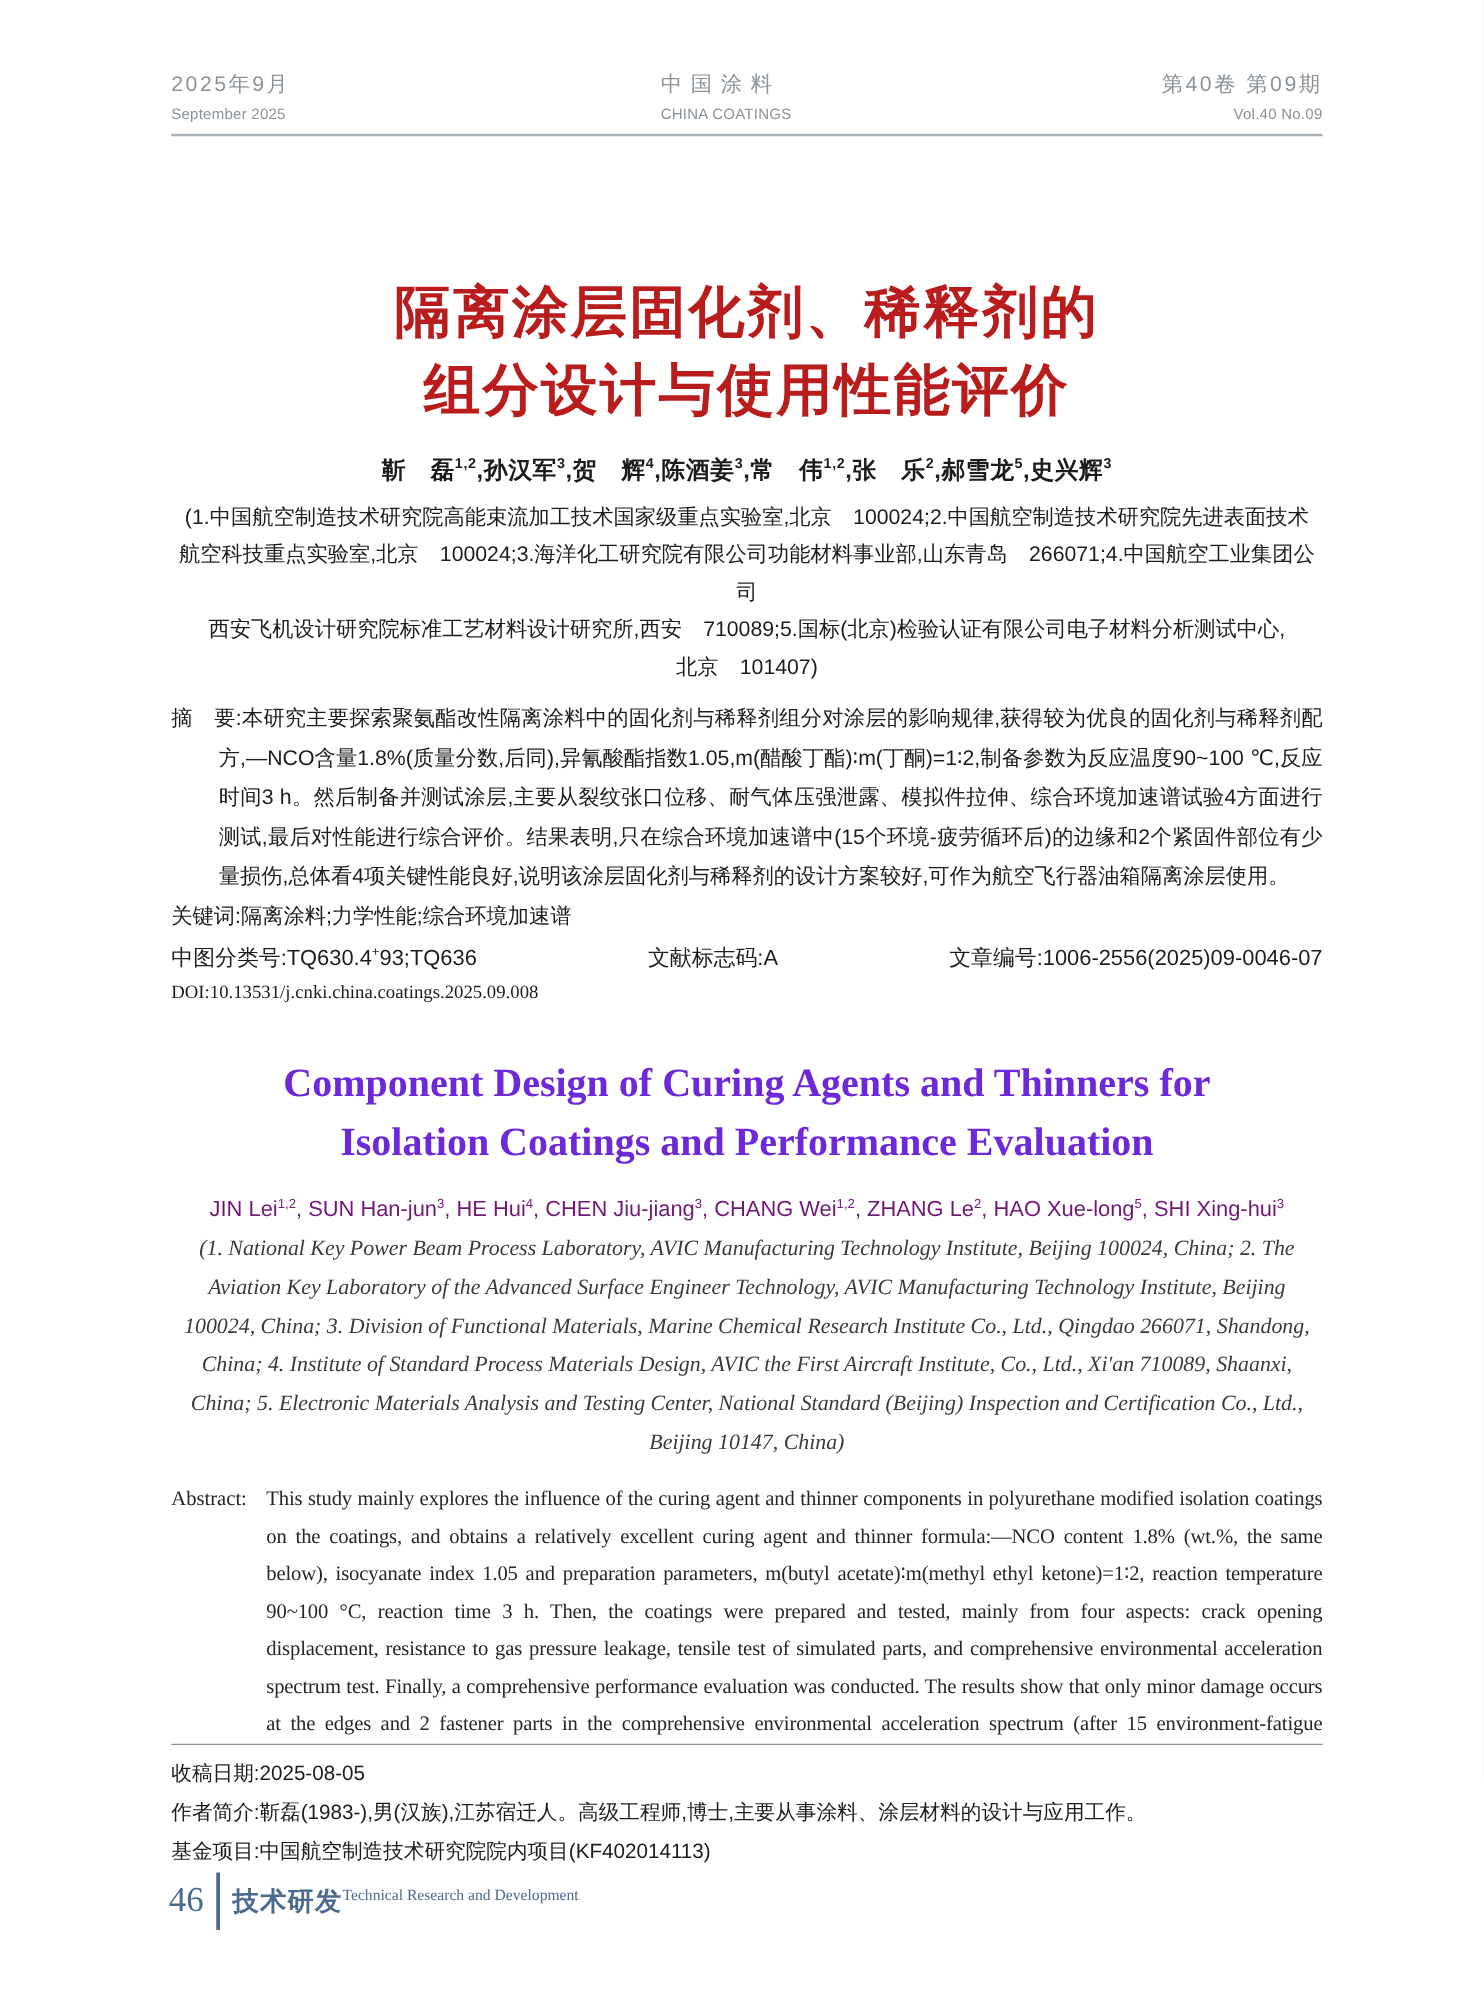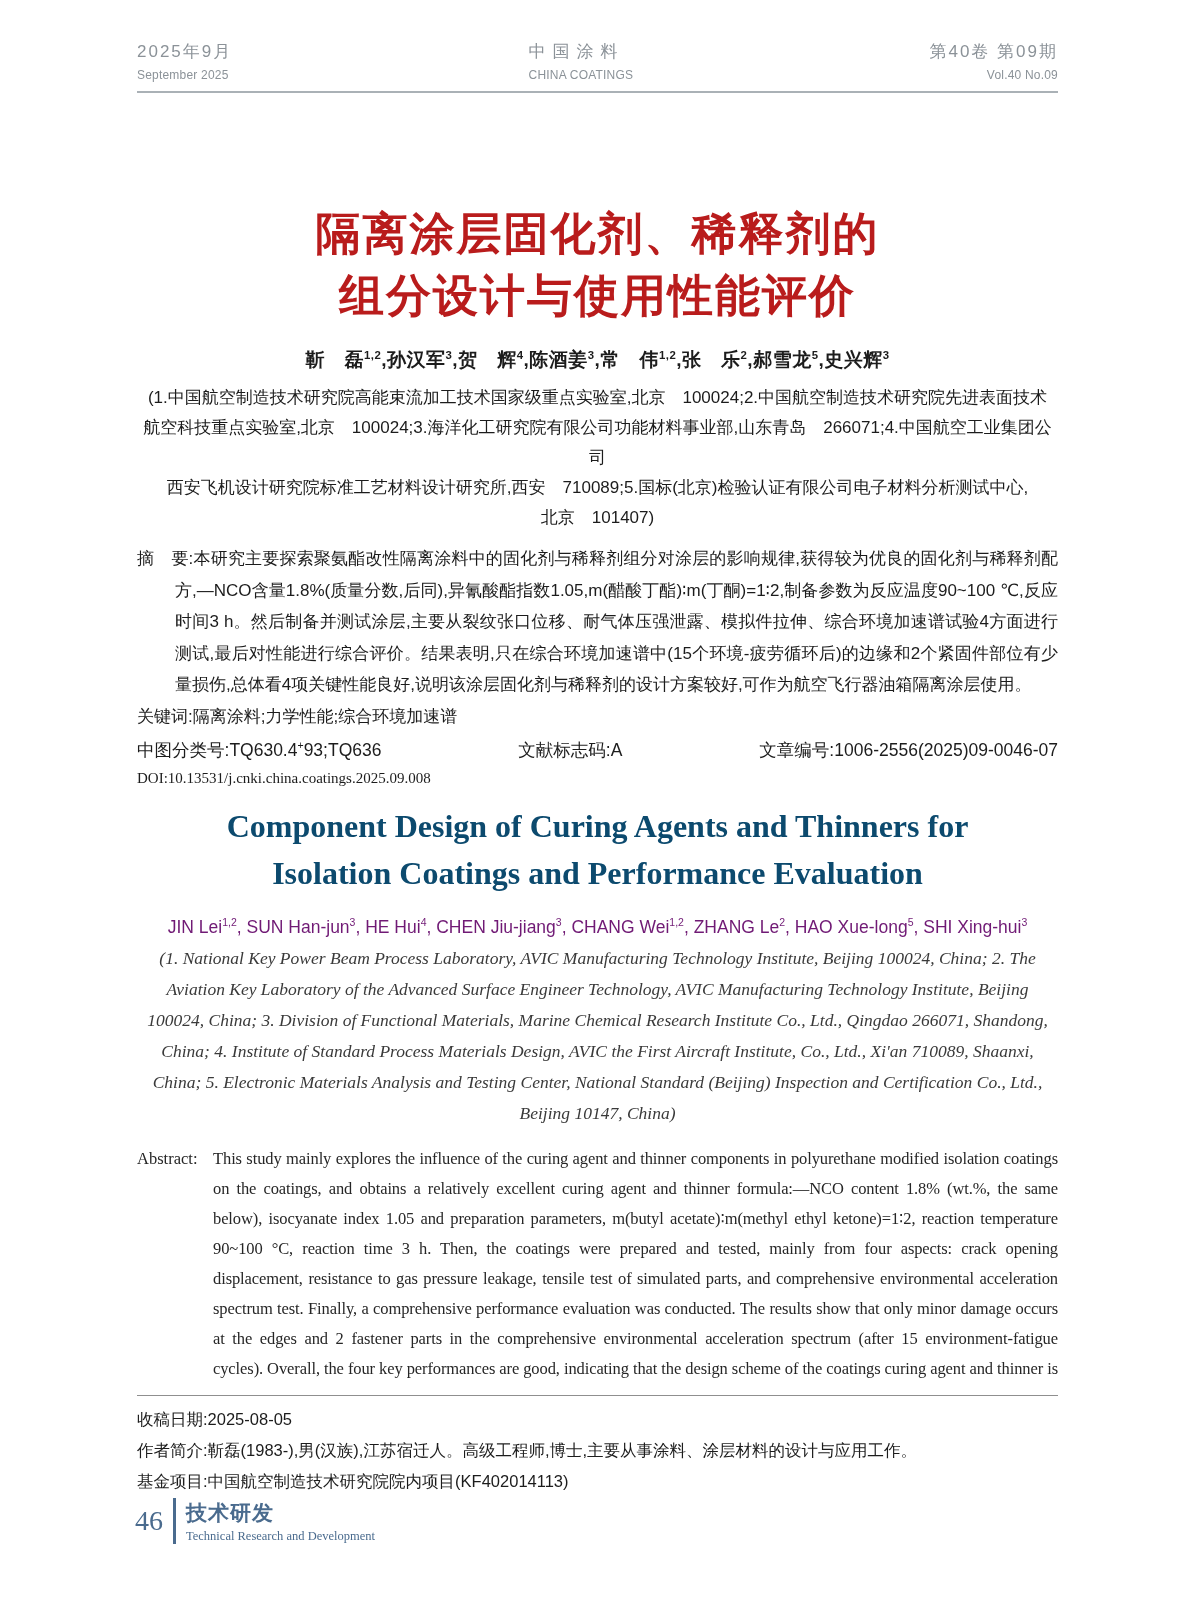--- a/index.html
+++ b/index.html
@@ -12,7 +12,7 @@
 
   
   .hdr{display:flex;justify-content:space-between;align-items:flex-end;
-       padding-top:40px;padding-bottom:9px;border-bottom:2px solid #aab1b6;color:#8b9298;}
+       padding-top:56px;padding-bottom:9px;border-bottom:2px solid #aab1b6;color:#8b9298;}
   .hdr .cn{font-size:17px;letter-spacing:2px;margin-bottom:5px;}
   .hdr .en{font-size:12px;letter-spacing:0.2px;}
   .hdr-center{text-align:left;}

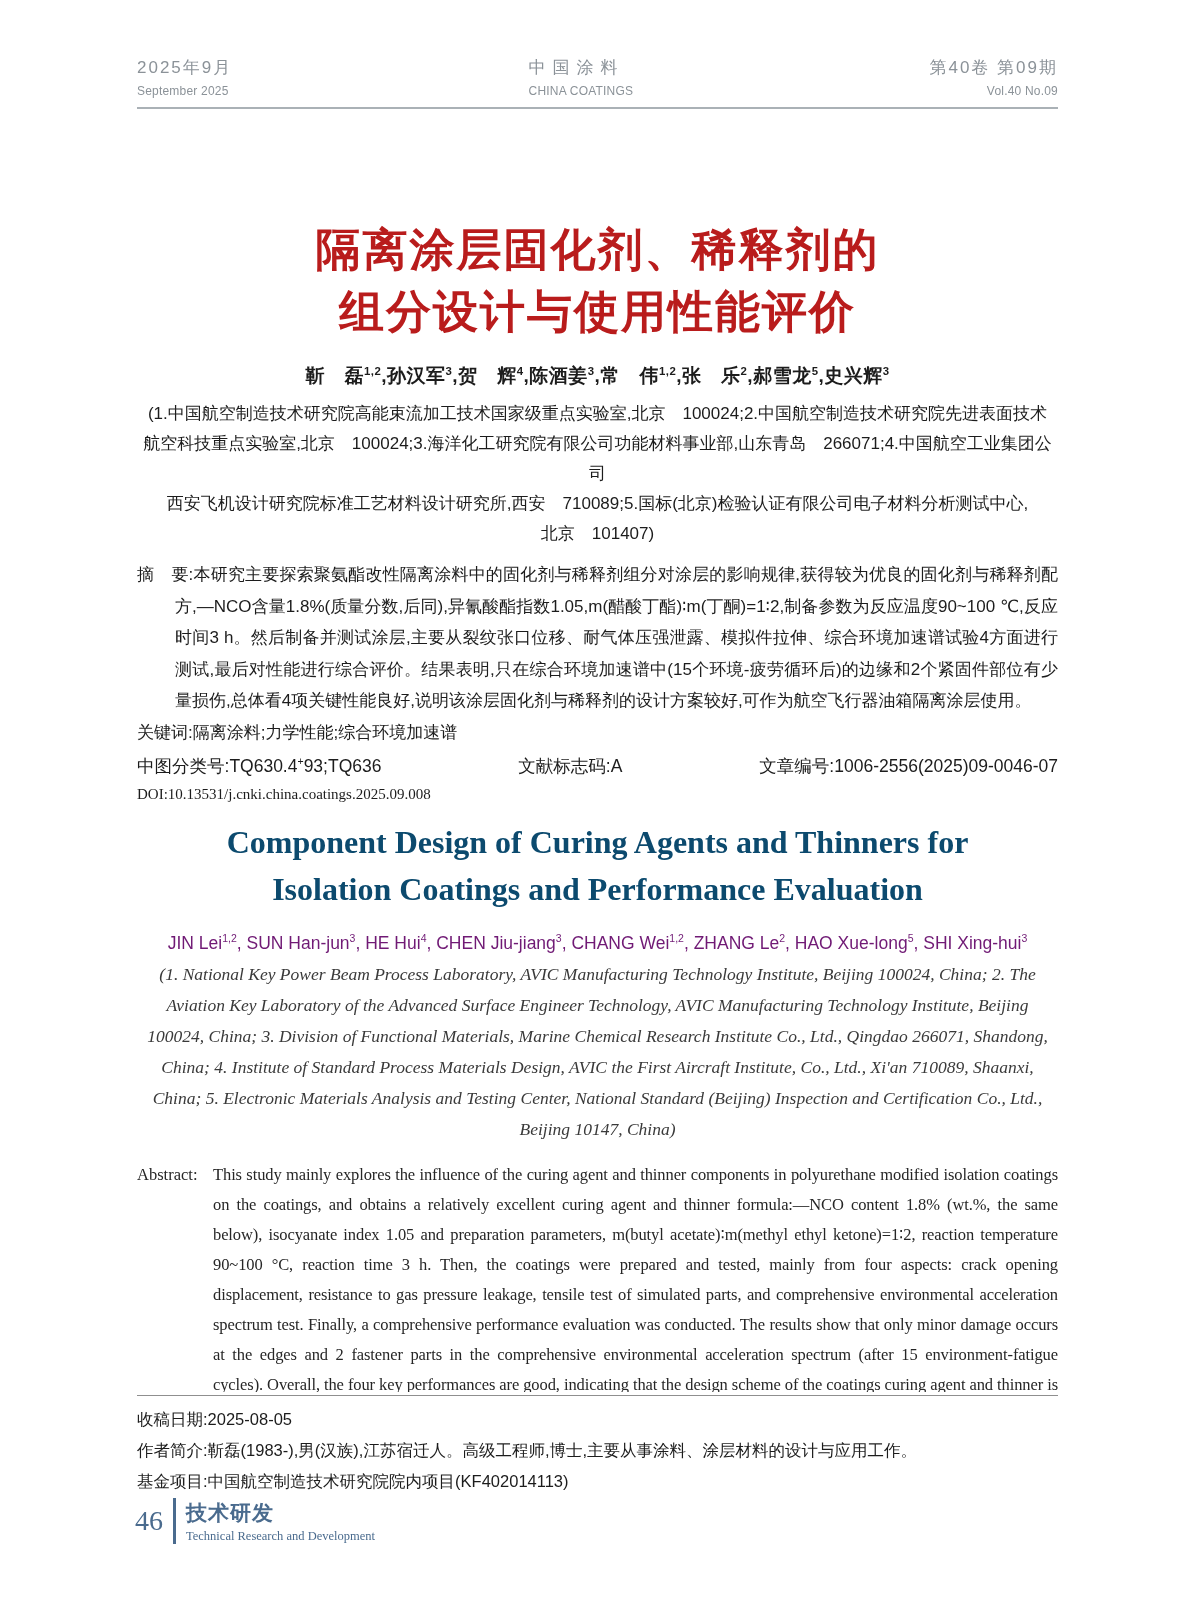--- a/index.html
+++ b/index.html
@@ -36,7 +36,7 @@
   .doi{margin:8px 0 0;font-family:"Liberation Serif","DejaVu Serif",serif;font-size:15px;}
 
   
-  .title-en{margin:16px 0 0;text-align:center;color:#0c4a6e;
+  .title-en{margin:40px 0 0;text-align:center;color:#6d28d9;
             font-family:"Liberation Serif","DejaVu Serif",serif;
             font-size:32px;font-weight:bold;line-height:47px;}
   .authors-en{margin:20px 0 0;text-align:center;font-size:17.5px;color:#701a75;}

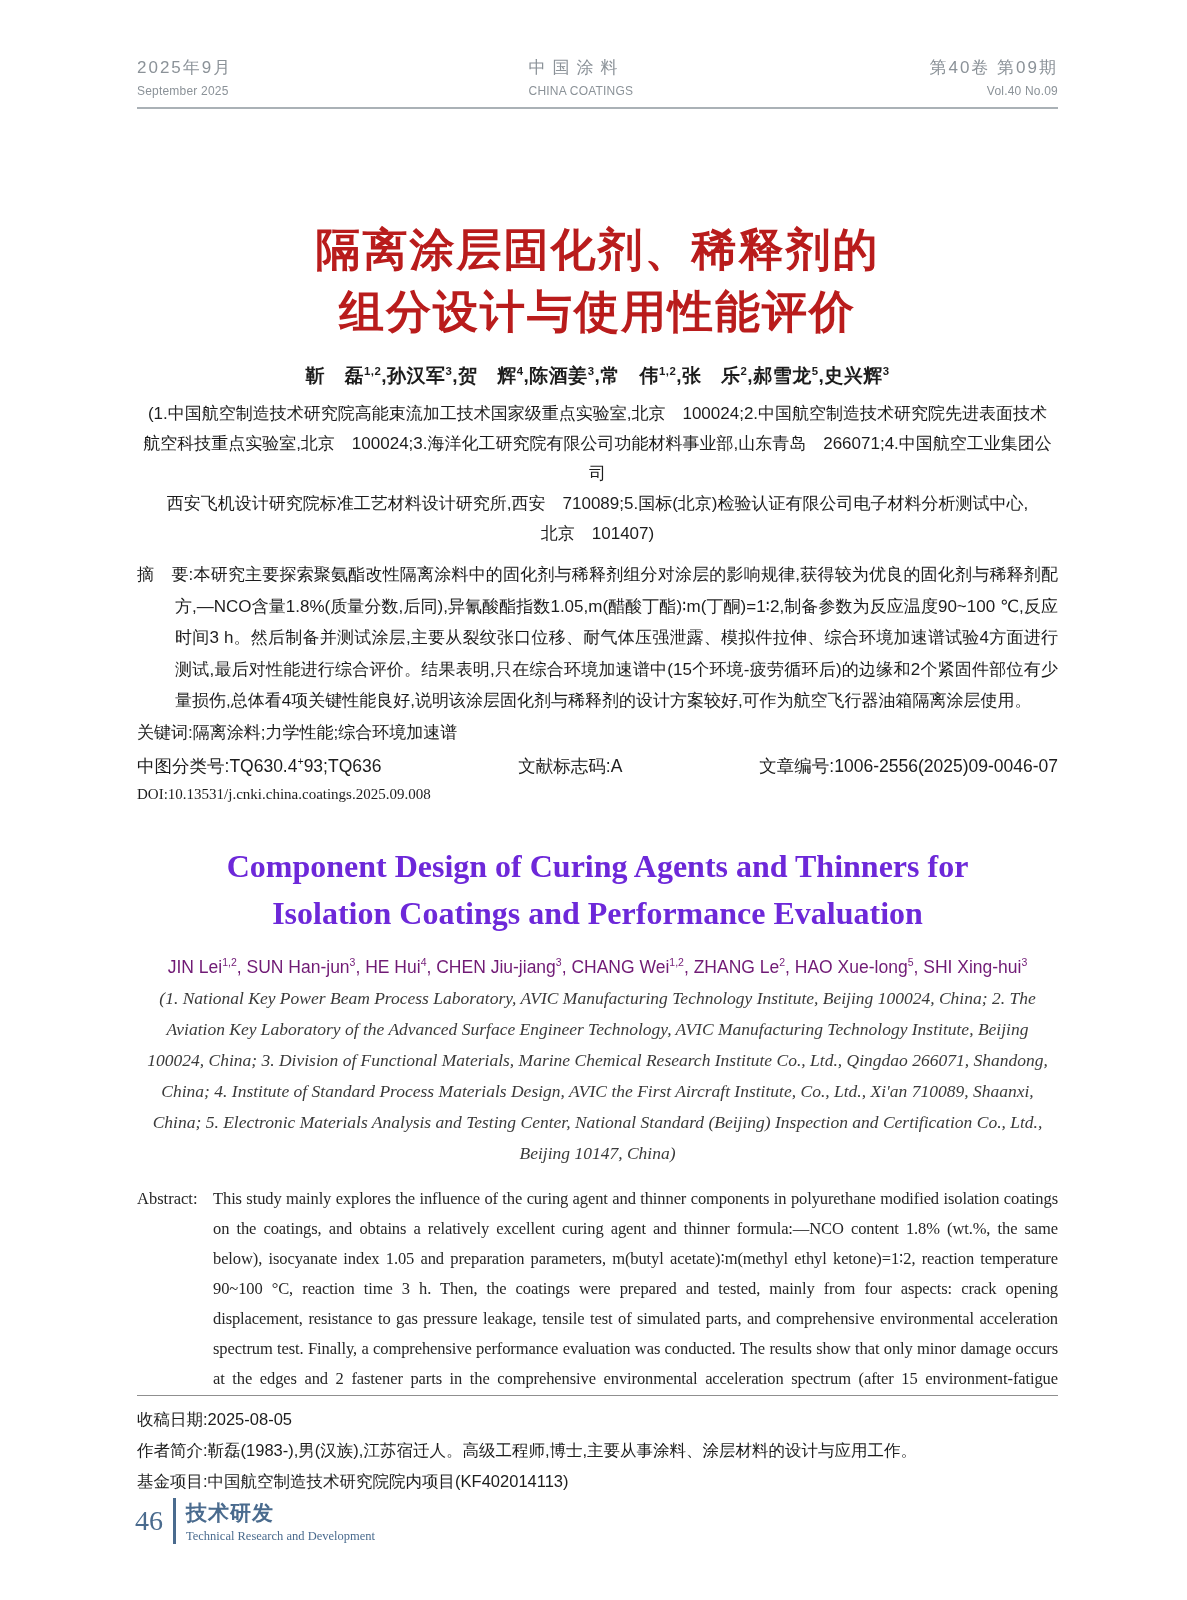--- a/index.html
+++ b/index.html
@@ -57,7 +57,7 @@
   .page-footer{position:absolute;left:135px;top:1498px;display:flex;align-items:center;color:#4A6B8E;}
   .pf-num{font-family:"Liberation Serif","DejaVu Serif",serif;font-size:28px;margin-right:10px;}
   .pf-bar{width:3px;height:46px;background:#4A6B8E;margin-right:10px;}
-  .pf-col{display:flex;flex-direction:column;justify-content:flex-end;}
+  .pf-col{display:flex;justify-content:flex-end;}
   .pf-cn{font-size:21px;font-weight:bold;letter-spacing:1px;}
   .pf-en{font-family:"Liberation Serif","DejaVu Serif",serif;font-size:12.5px;margin-top:2px;}
 </style>

